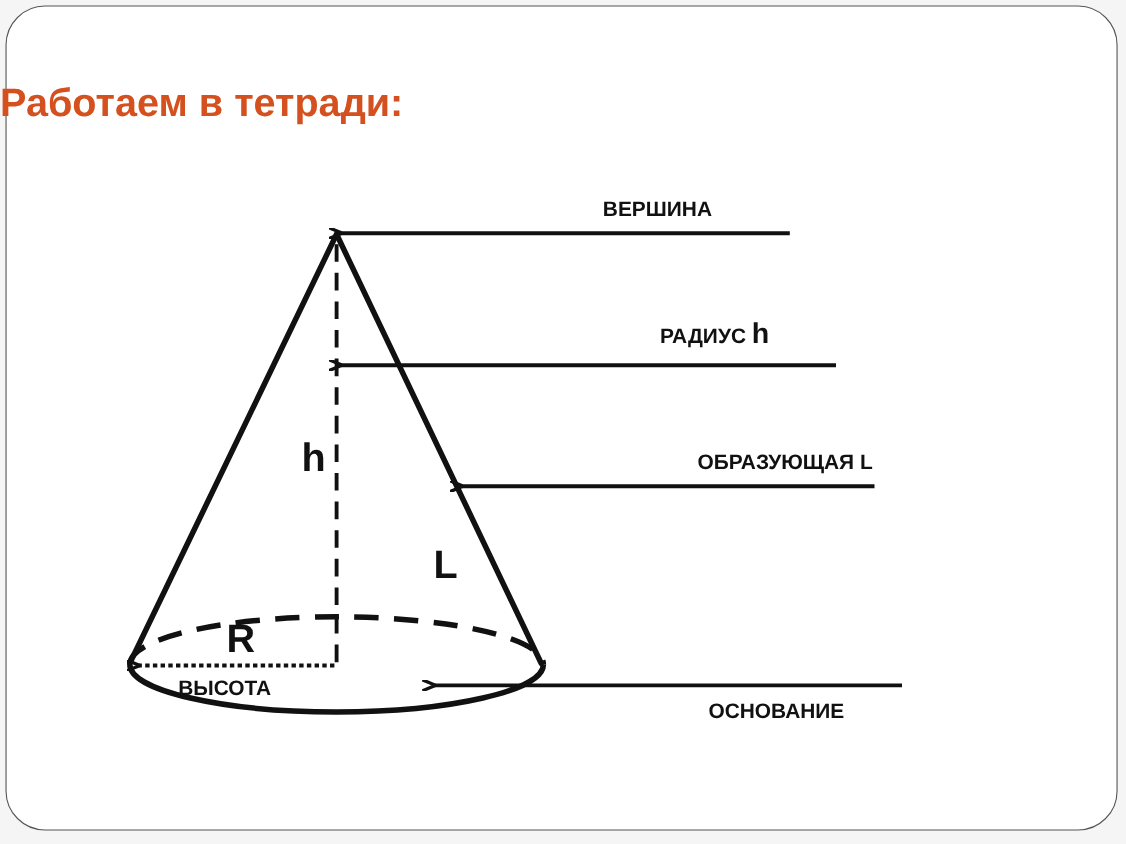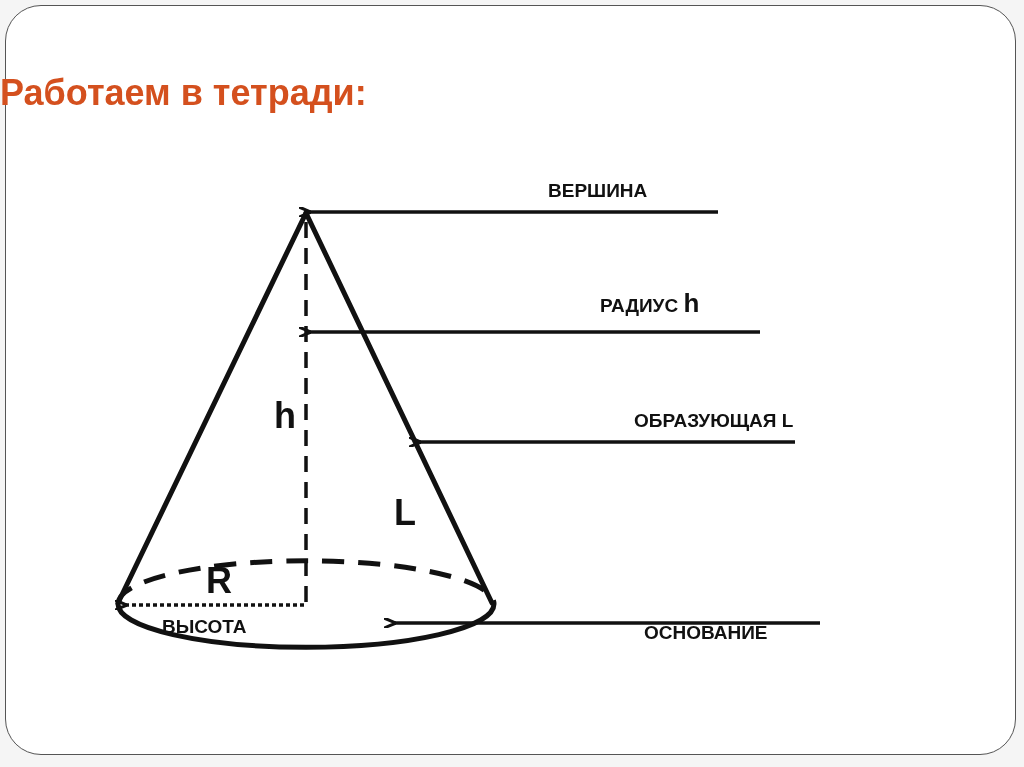--- a/index.html
+++ b/index.html
@@ -97,7 +97,7 @@
   <span>L</span>
 </div>
 
-<div class="lbl lbl-small" style="left:644px; top:622px;text-align:center;">ОСНОВАНИЕ</div>
+<div class="lbl lbl-small" style="left:644px; top:637px;text-align:center;">ОСНОВАНИЕ</div>
 
 <div class="lbl lbl-big" style="left:274px; top:395px;">h</div>
 <div class="lbl lbl-big" style="left:394px; top:492px;">L</div>

